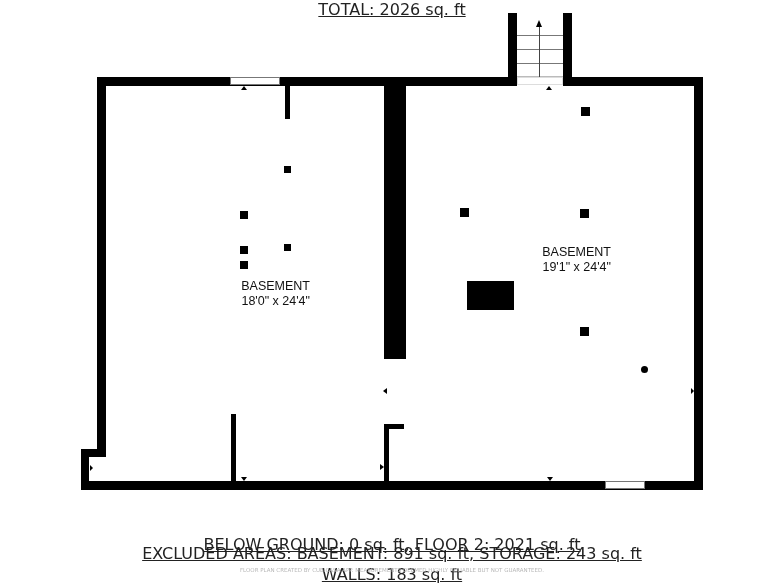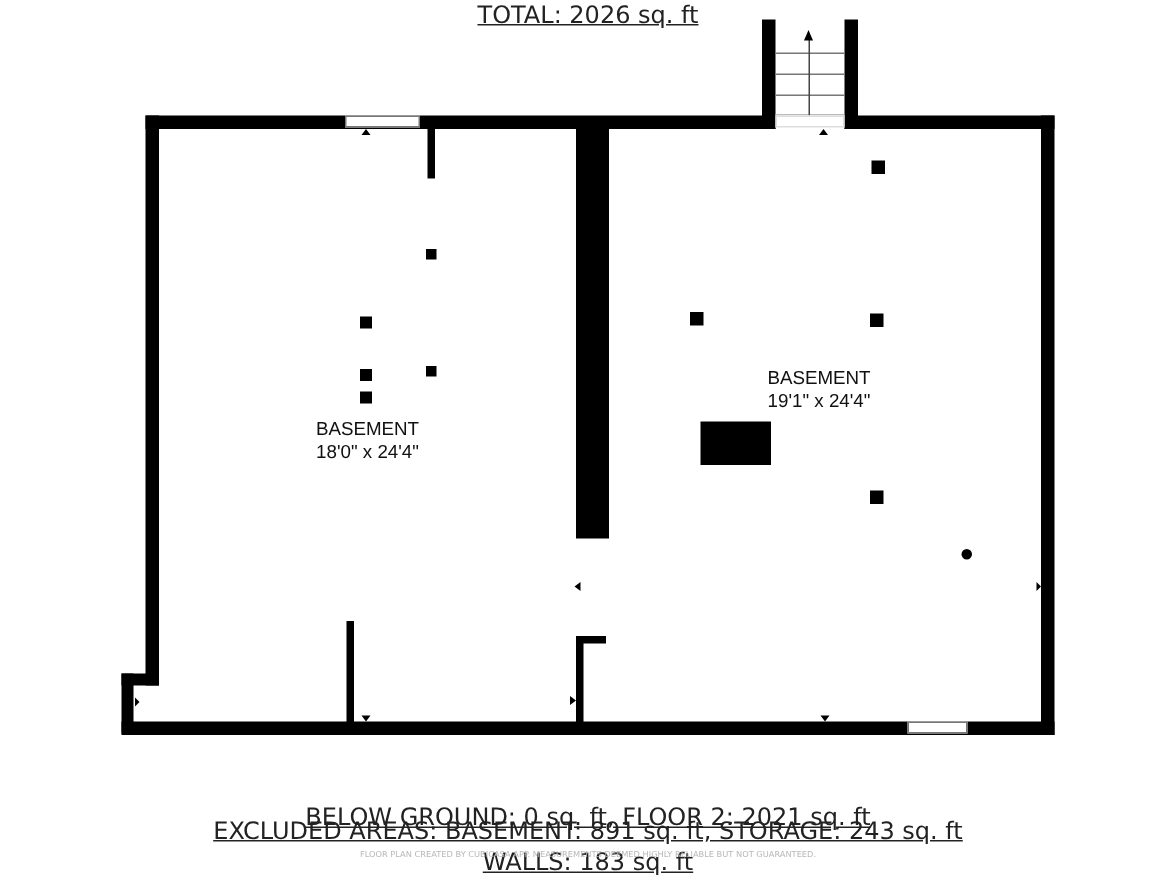--- a/index.html
+++ b/index.html
@@ -8,7 +8,7 @@
     .wall { position: absolute; background: #000; }
     .window { position: absolute; background: #fff; border: 1px solid #777; box-sizing: border-box; }
     .post { position: absolute; background: #000; width: 8px; height: 8px; }
-    .room-label { position: absolute; text-align: center; color: #111; font-family: "Liberation Sans", sans-serif; font-size: 12.5px; line-height: 15px; }
+    .room-label { position: absolute; text-align: right; color: #111; font-family: "Liberation Sans", sans-serif; font-size: 12.5px; line-height: 15px; }
     .footer { position: absolute; left: 0; width: 784px; text-align: center; color: #222; font-family: "DejaVu Sans", sans-serif; text-decoration: underline; }
     .credit { position: absolute; left: 0; width: 784px; top: 567px; text-align: center; color: #b8b8b8; font-family: "DejaVu Sans", sans-serif; font-size: 5.5px; }
     .tick { position: absolute; width: 0; height: 0; }

